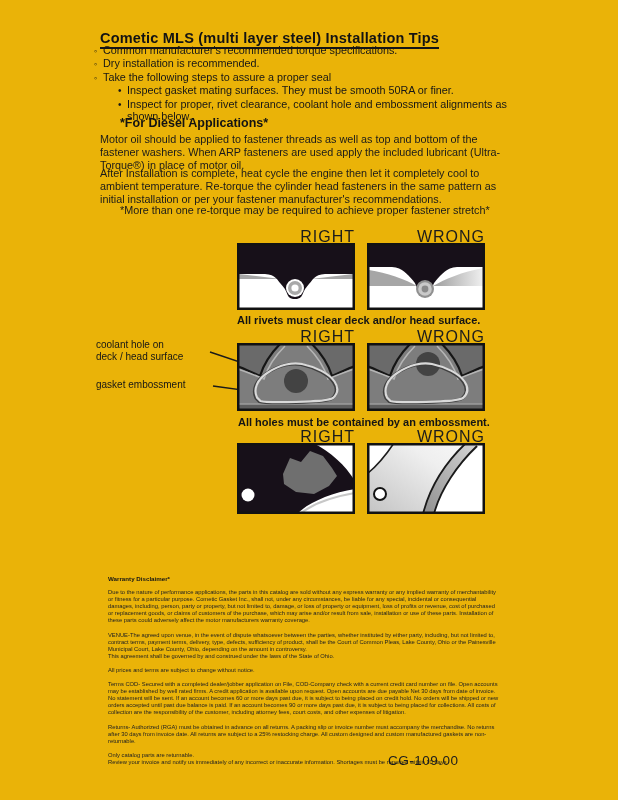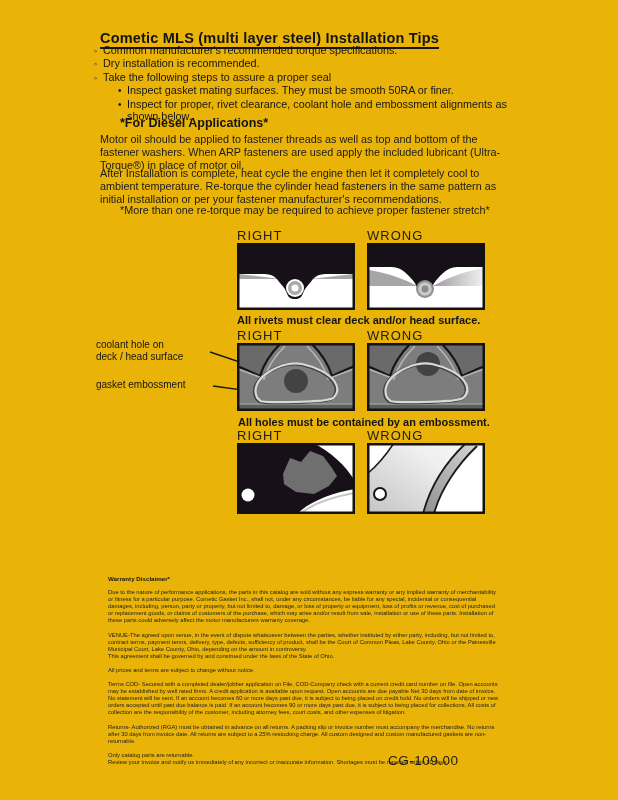--- a/index.html
+++ b/index.html
@@ -26,7 +26,7 @@
   .diesel-p2{left:100px;top:167px;width:418px;font-size:10.8px;line-height:13px;}
   .diesel-note{left:100px;top:204px;width:418px;font-size:10.8px;margin-left:20px;}
   
-  .dg-label{width:118px;text-align:left;font-size:13px;letter-spacing:1px;color:#1c1c1c;}
+  .dg-label{width:118px;text-align:right;font-size:16px;letter-spacing:1px;color:#1c1c1c;}
   .lab-l{left:237px;} .lab-r{left:367px;}
   .row1-lab{top:228px;} .row2-lab{top:328px;} .row3-lab{top:428px;}
   .panel{display:block;}

